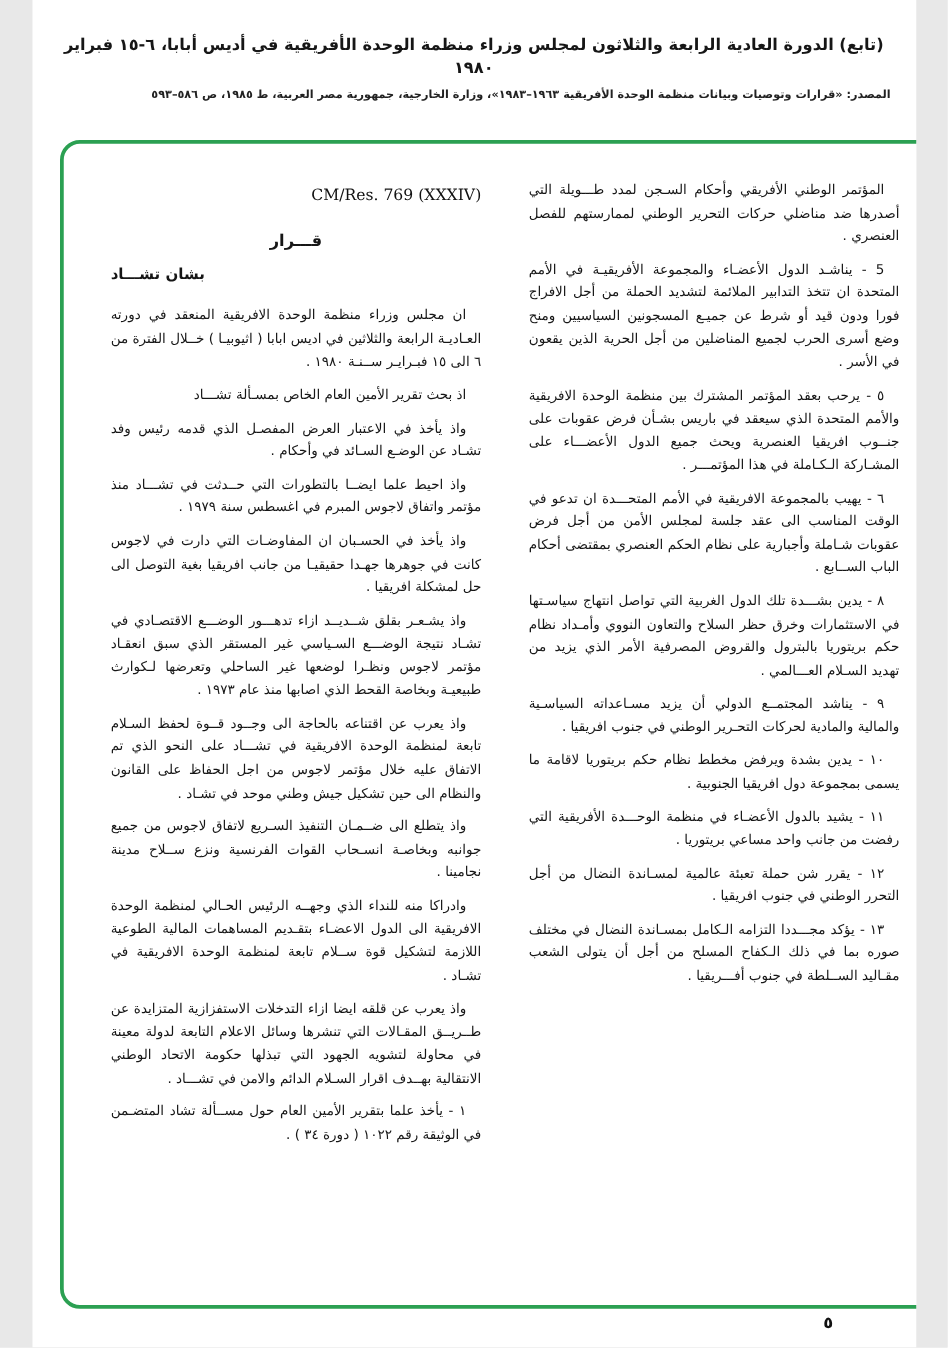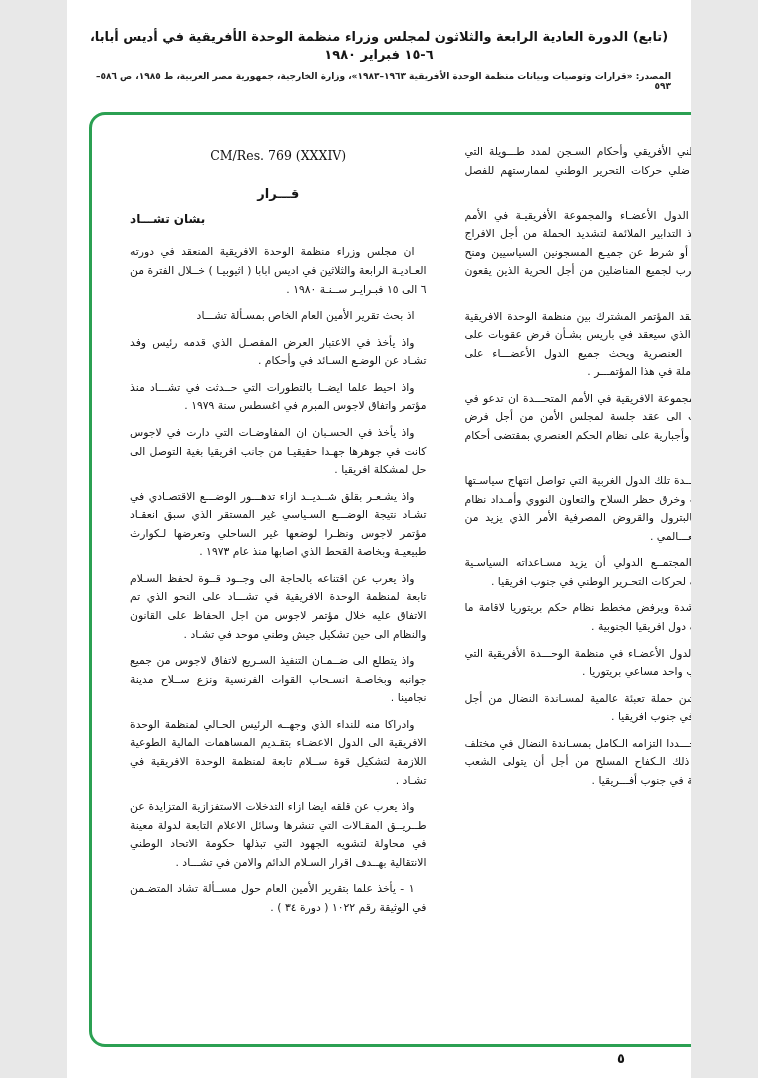--- a/index.html
+++ b/index.html
@@ -10,7 +10,7 @@
   }
   .page {
     position: relative;
-    width: 624px;
+    width: 707px;
     height: 1078px;
     margin: 0 auto;
     background: #ffffff;

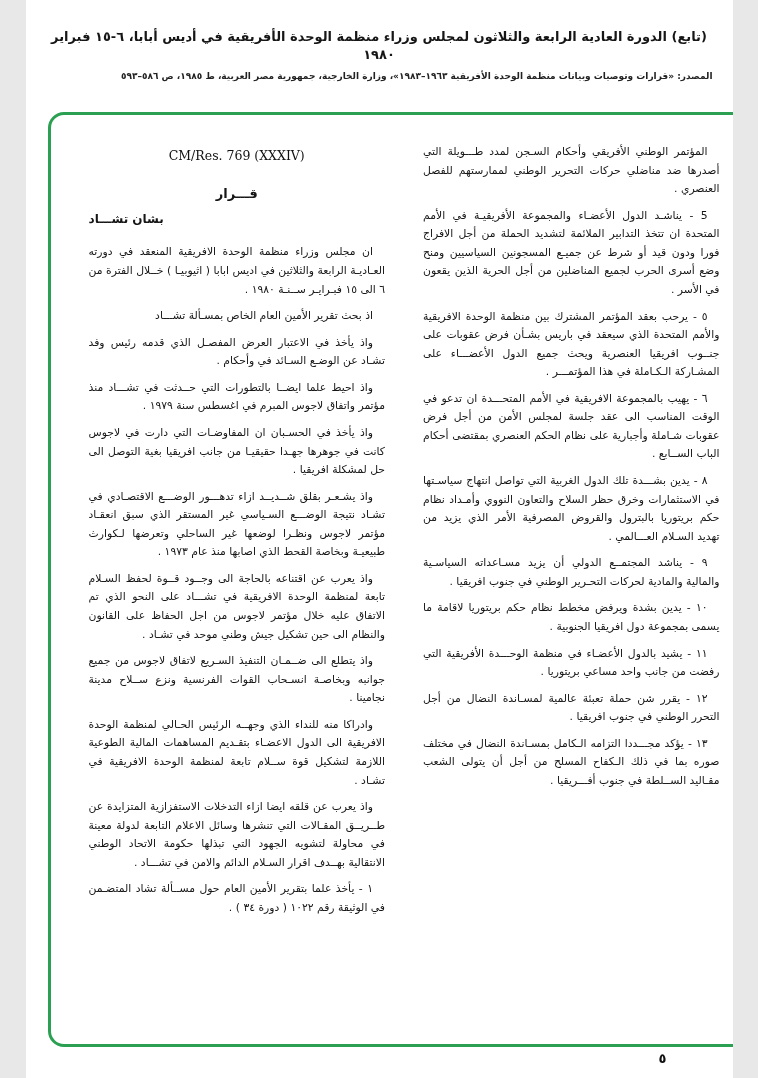--- a/index.html
+++ b/index.html
@@ -72,7 +72,7 @@
   }
   .res-id {
     direction: ltr;
-    text-align: center;
+    text-align: right;
     font-family: "DejaVu Serif", serif;
     font-size: 12.5px;
     color: #111;

